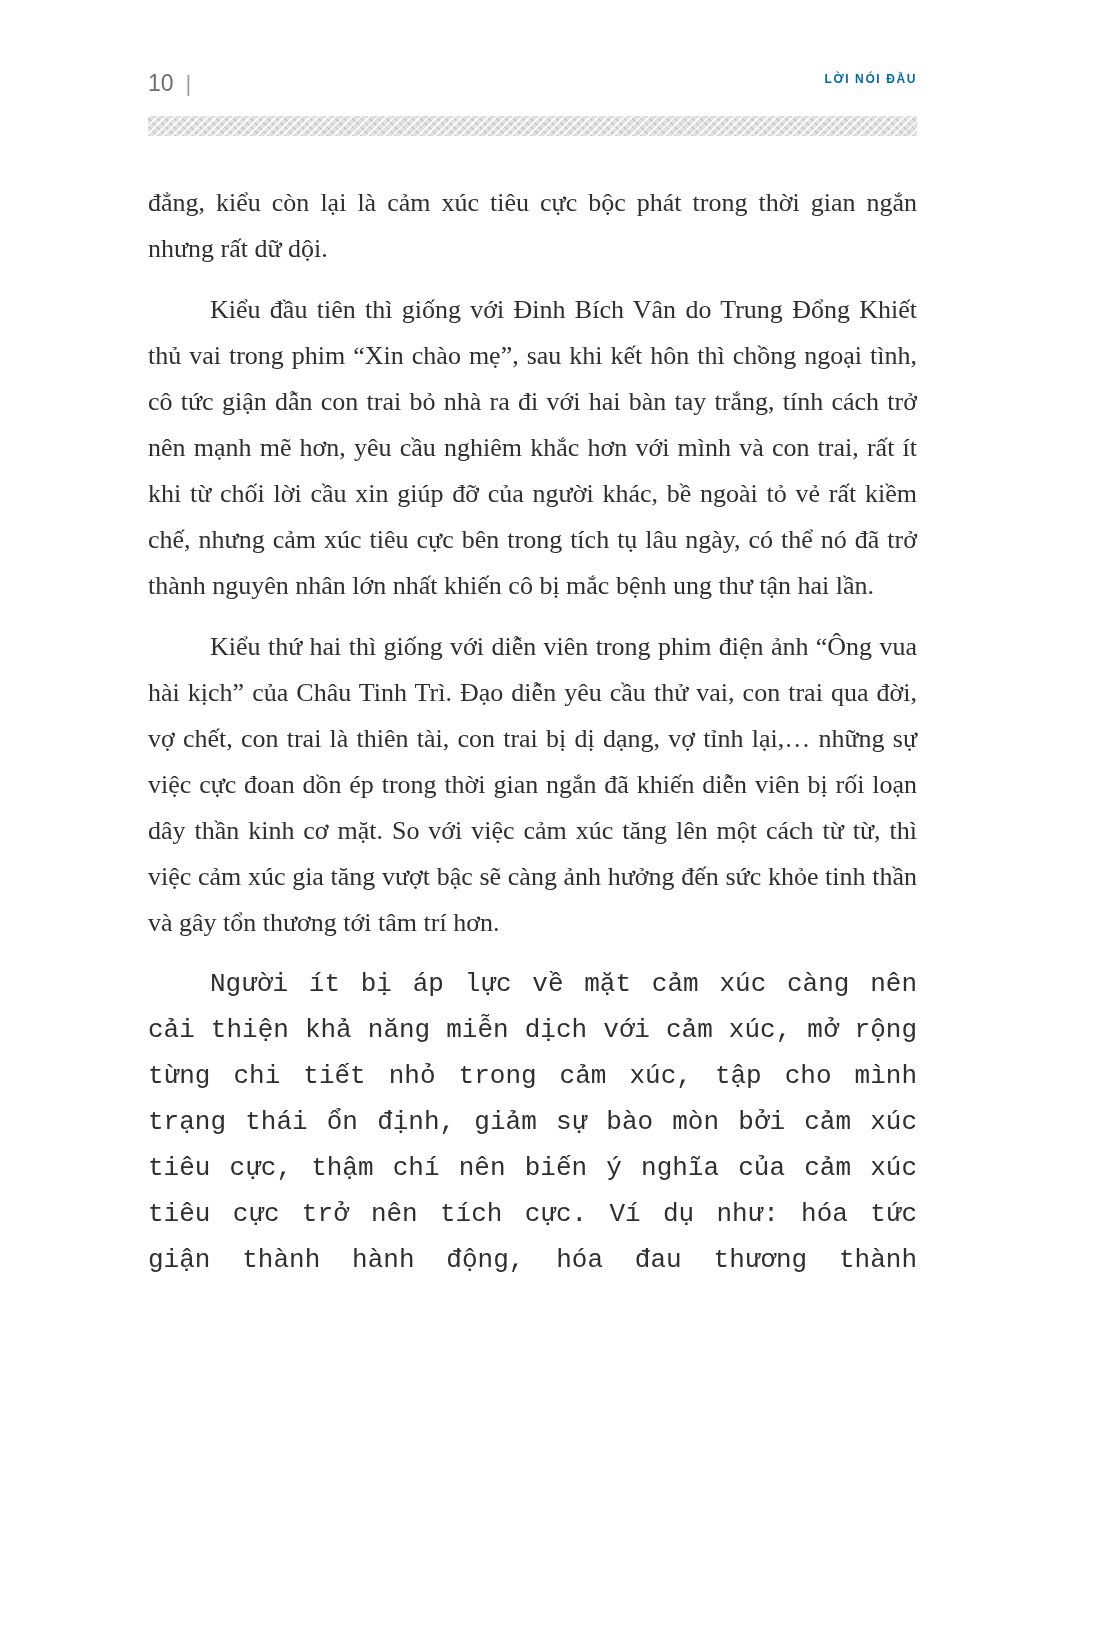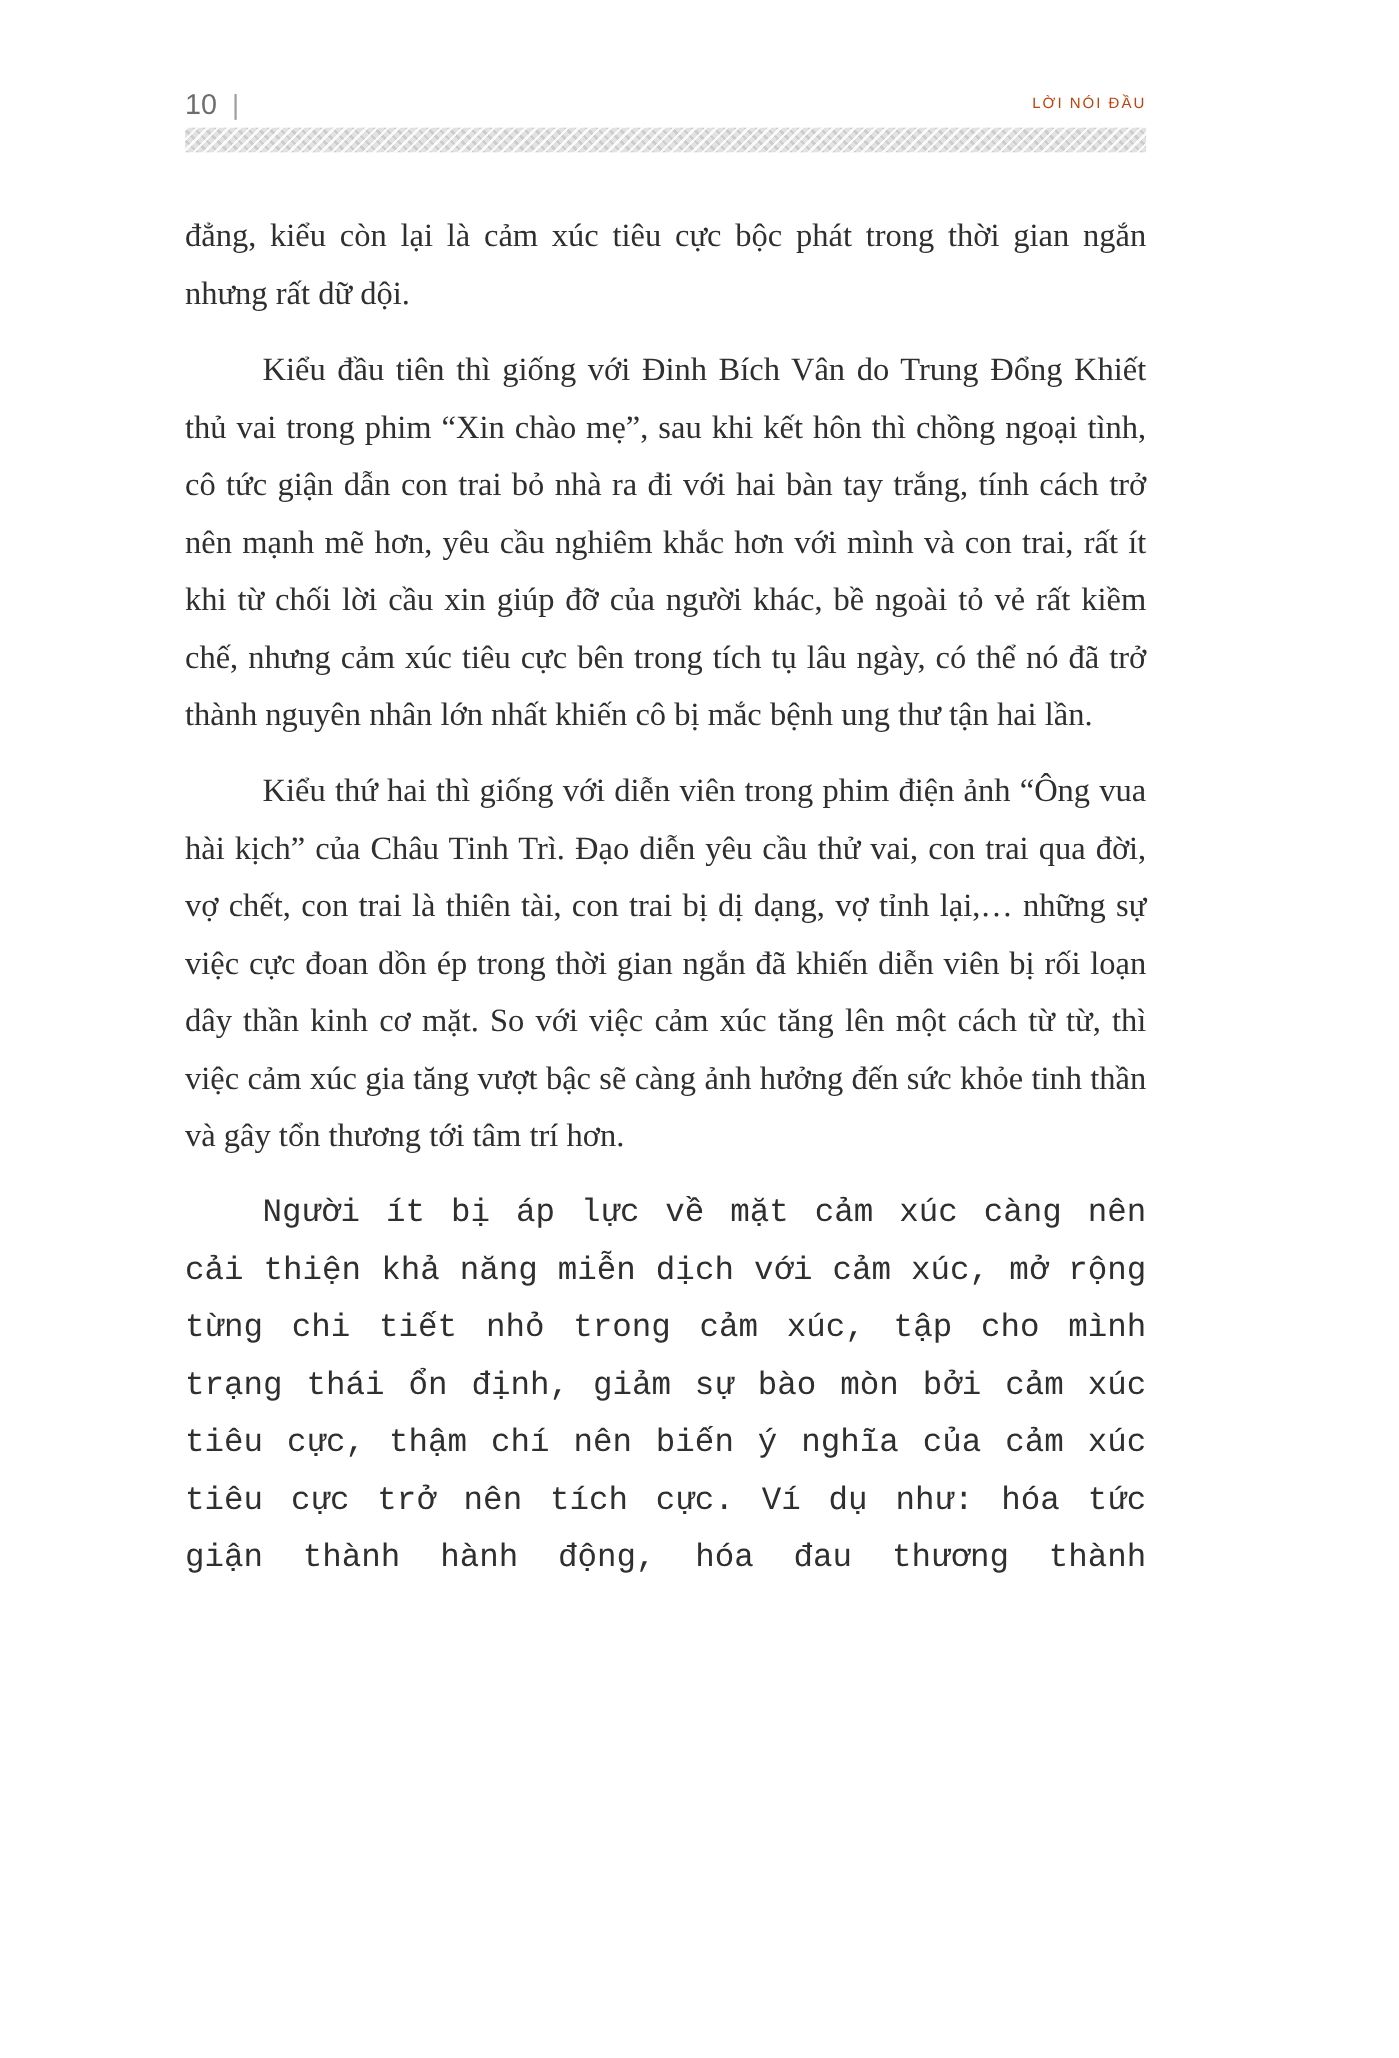--- a/index.html
+++ b/index.html
@@ -23,8 +23,8 @@
   .page-header {
     display: flex;
     justify-content: space-between;
-    align-items: center;
-    margin-bottom: 7px;
+    align-items: flex-start;
+    margin-bottom: 21px;
     font-family: "Liberation Sans", "DejaVu Sans", sans-serif;
   }
   .page-number-wrap {

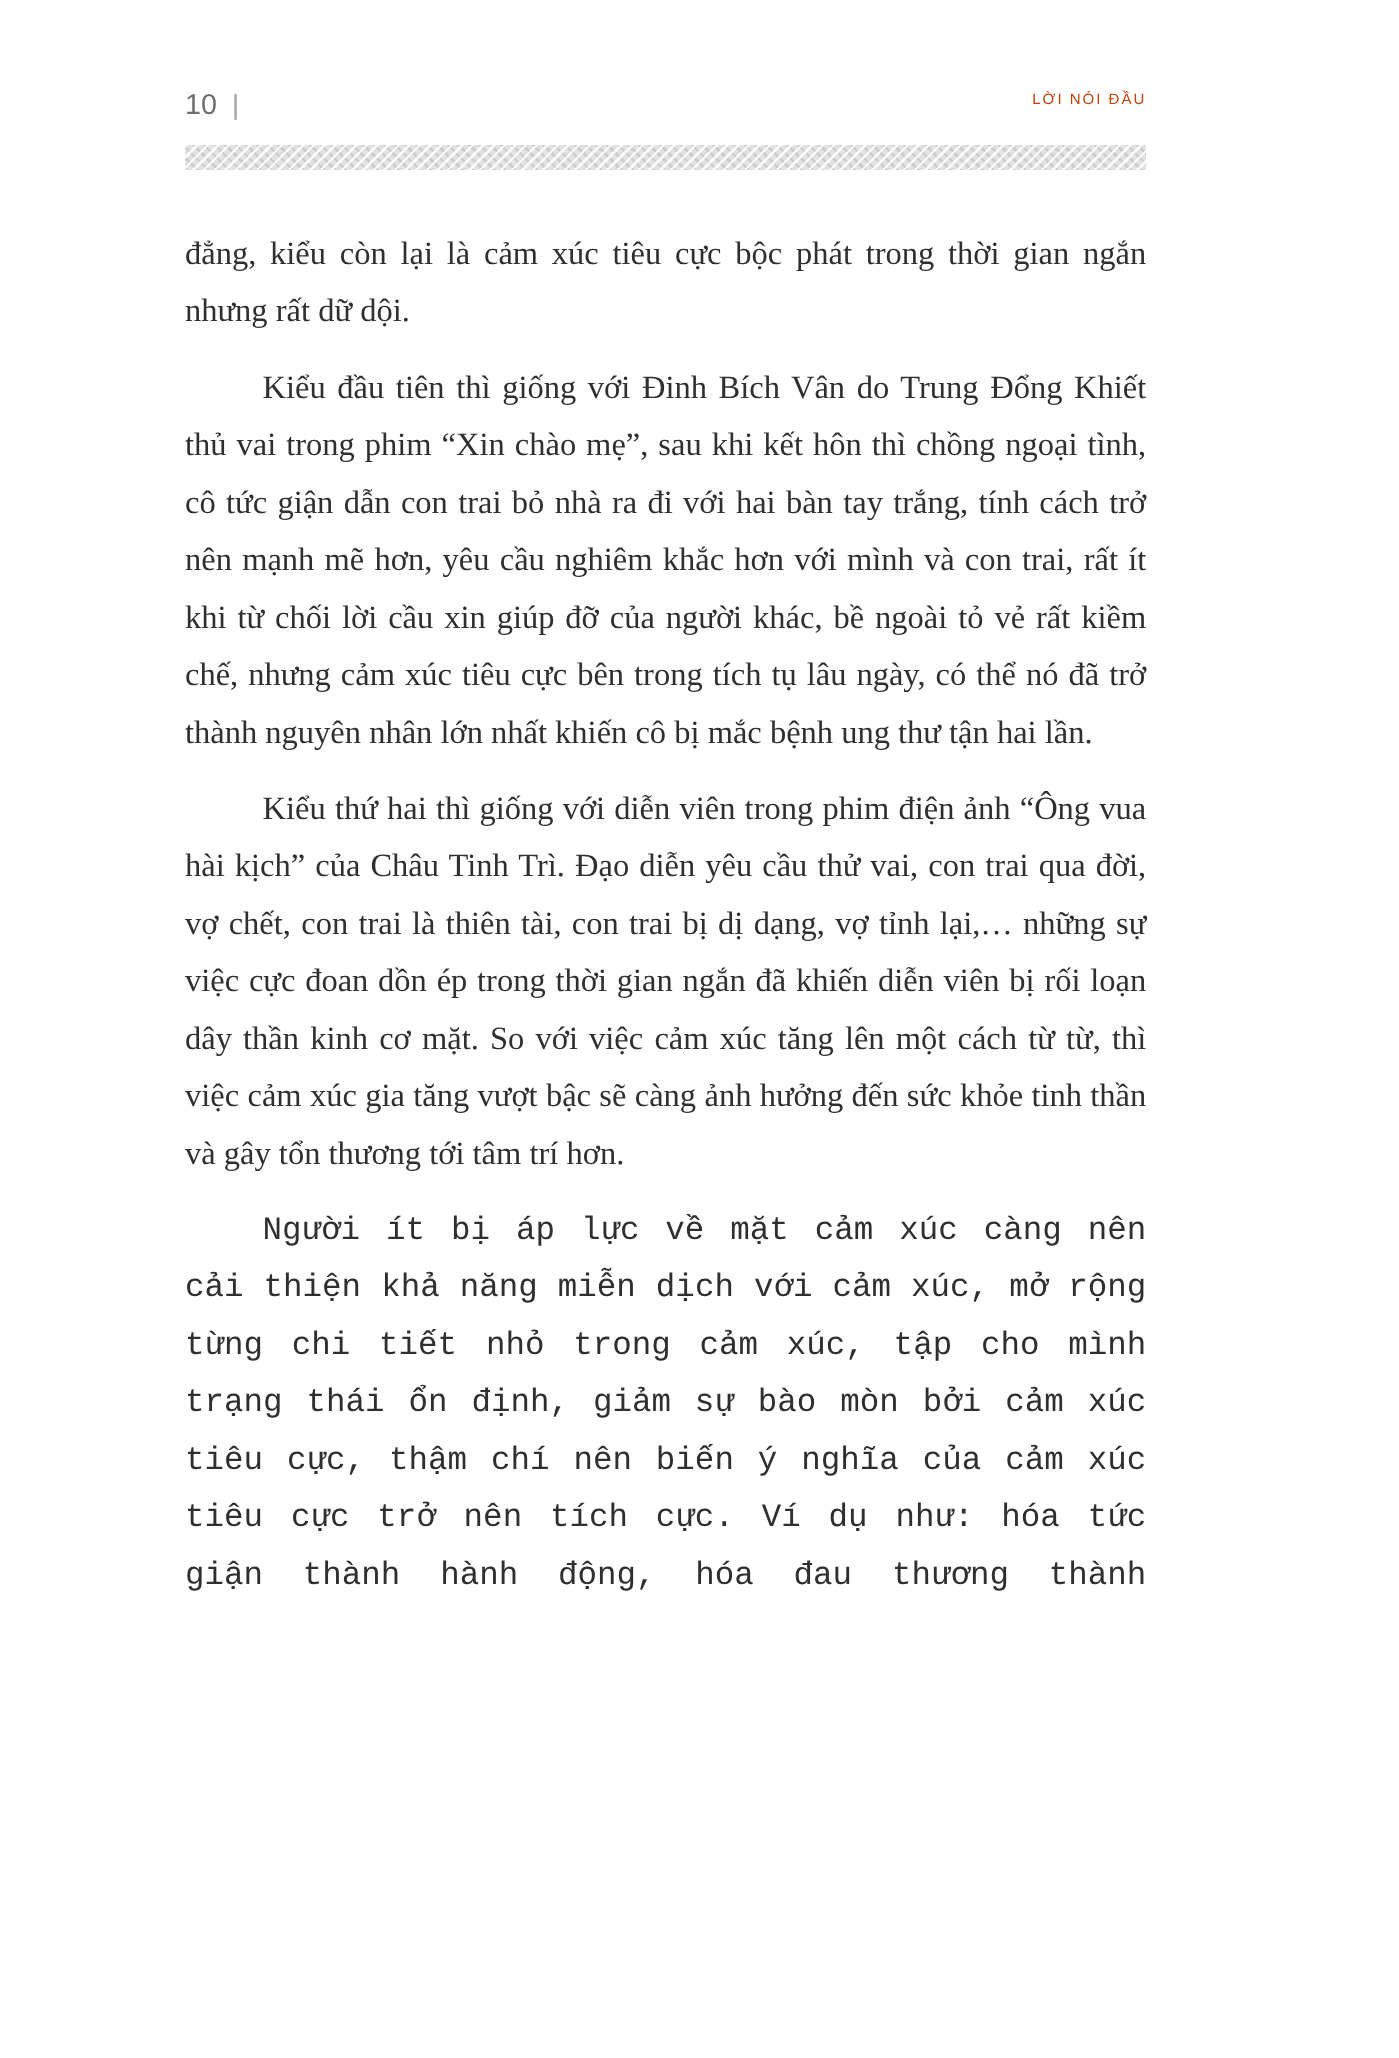--- a/index.html
+++ b/index.html
@@ -42,9 +42,9 @@
   }
   .section-title {
     font-size: 12px;
-    font-weight: normal;
+    font-weight: bold;
     letter-spacing: 1.6px;
-    color: #c2410c;
+    color: #0369a1;
     padding-bottom: 3px;
   }
   

